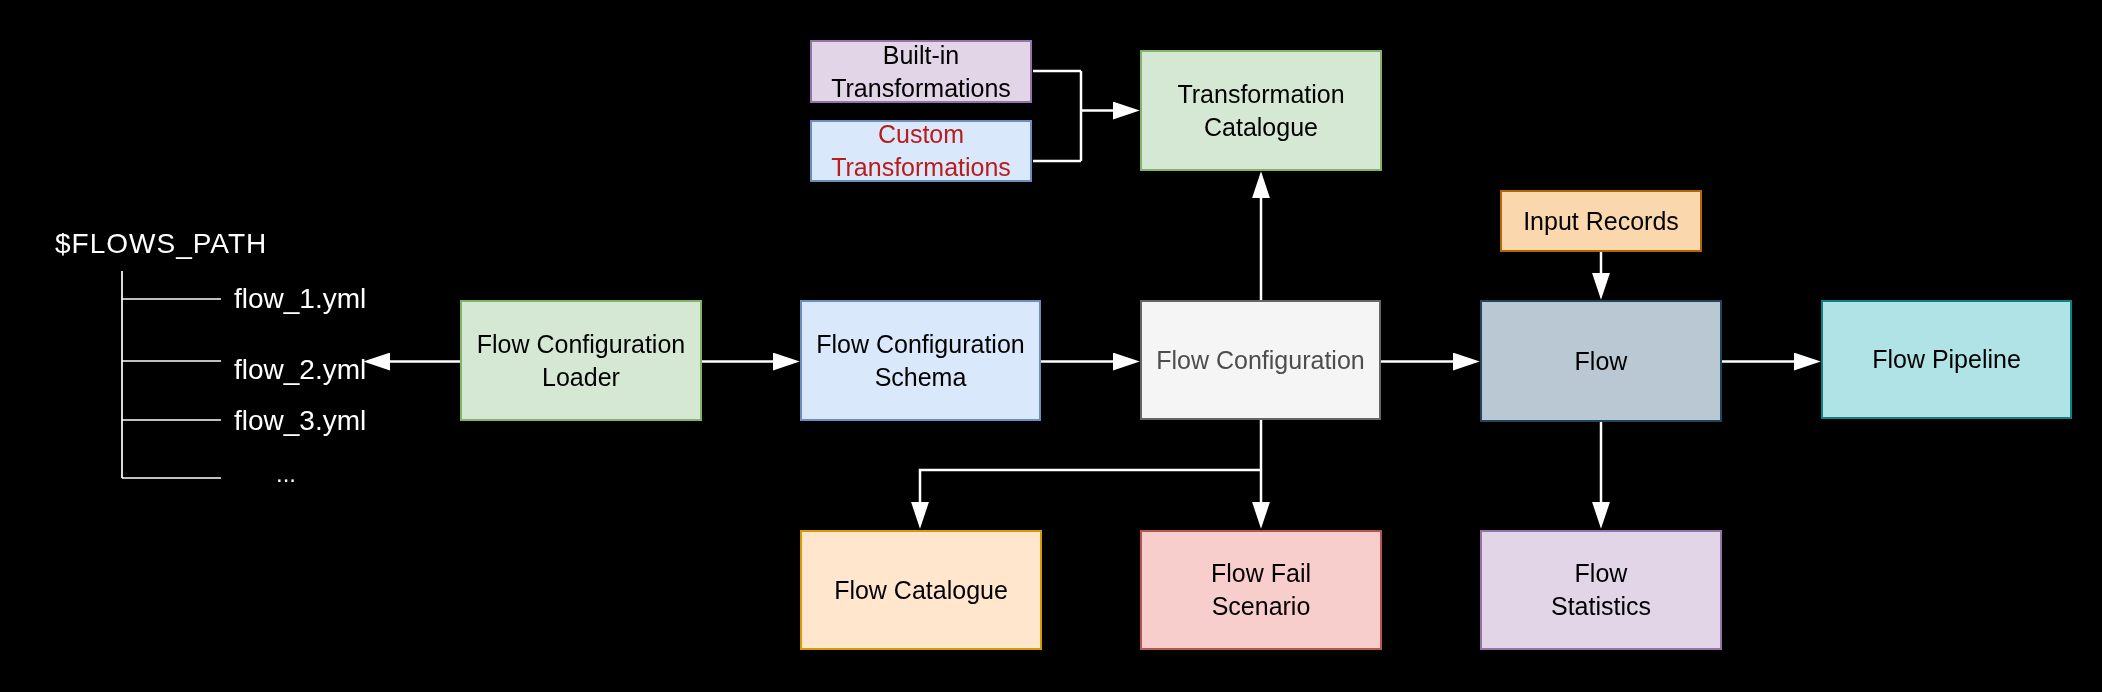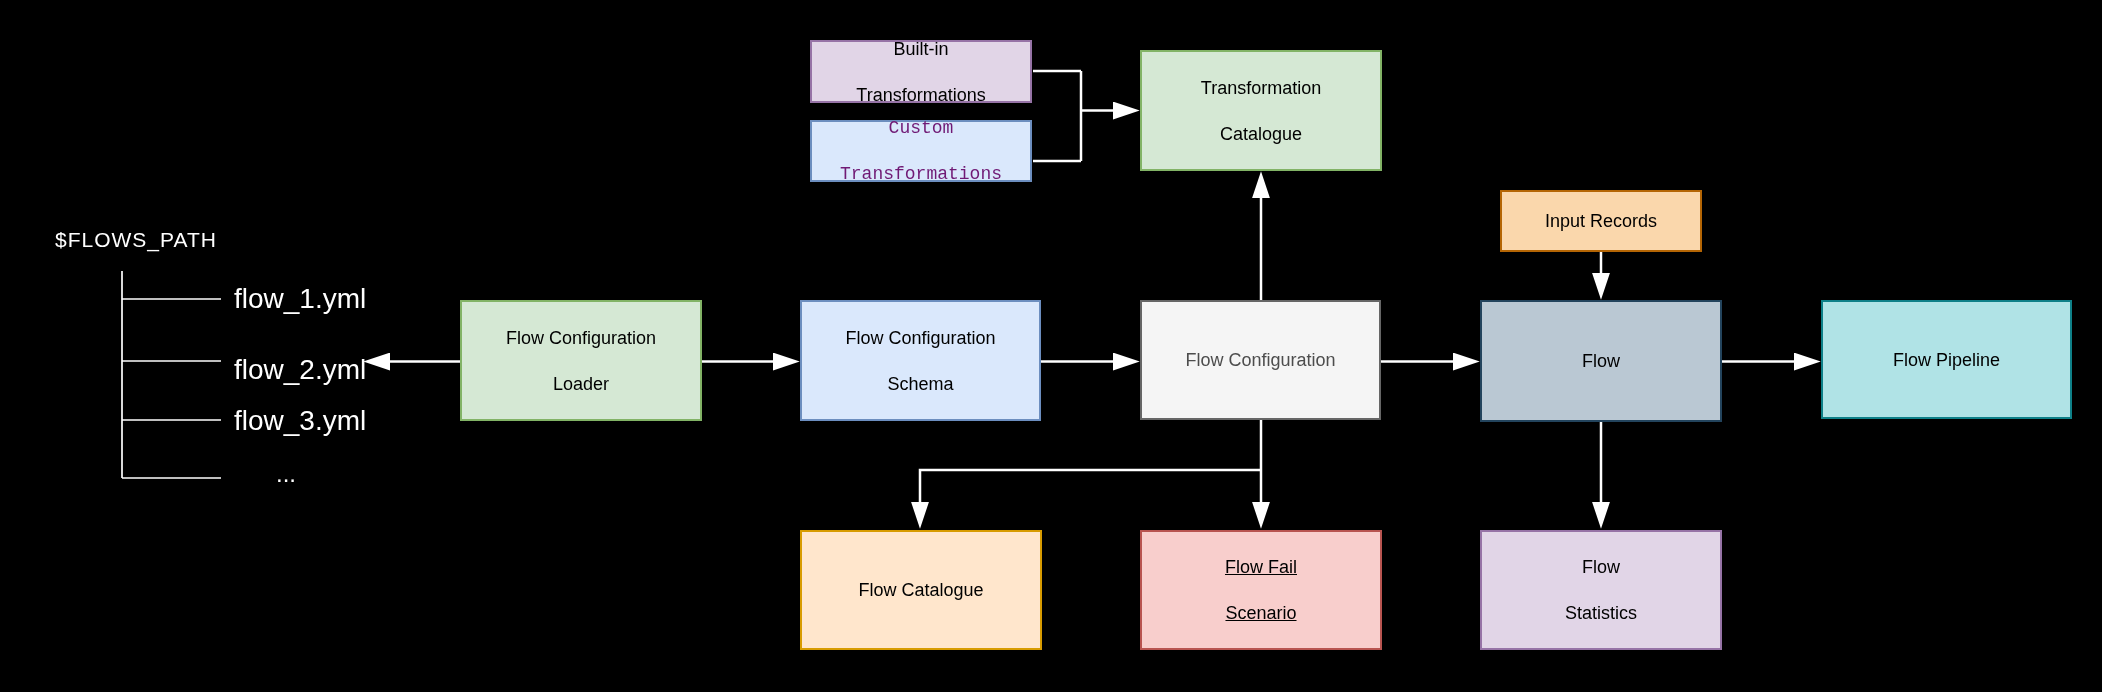--- a/index.html
+++ b/index.html
@@ -14,7 +14,7 @@
   .node{
     position:absolute;z-index:2;box-sizing:border-box;border:2.5px solid;
     display:flex;align-items:center;justify-content:center;text-align:center;
-    white-space:pre-line;font-size:18px;line-height:46px;color:#000;
+    white-space:pre-line;font-size:25px;line-height:33px;color:#000;
   }
   .label{position:absolute;z-index:2;color:var(--outside-text,#fff);}
   .root-label{left:55px;top:228px;font-size:21px;letter-spacing:1px;}

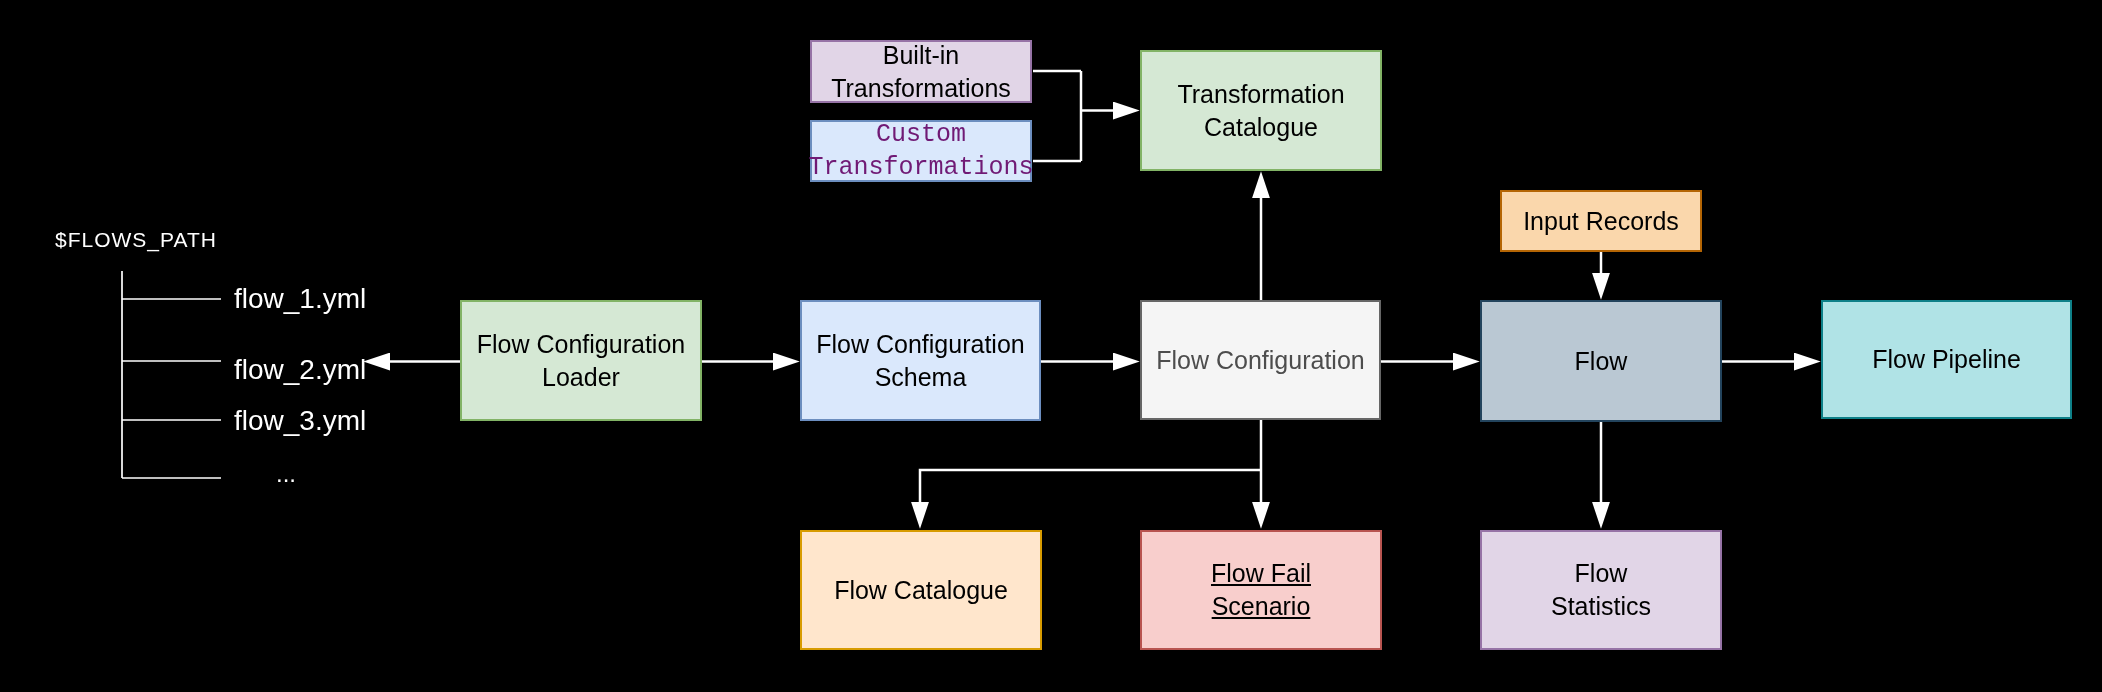--- a/index.html
+++ b/index.html
@@ -71,7 +71,7 @@
   <div class="node" style="left: 810px; top: 40px; width: 222px; height: 63px; background: rgb(225, 213, 231); border-color: rgb(150, 115, 166); color: rgb(0, 0, 0);">Built-in
 Transformations</div>
 
-  <div class="node" style="left: 810px; top: 120px; width: 222px; height: 62px; background: rgb(218, 232, 252); border-color: rgb(108, 142, 191); color: #701a75; font-family: Liberation Mono, monospace;">Custom
+  <div class="node" style="left: 810px; top: 120px; width: 222px; height: 62px; background: rgb(218, 232, 252); border-color: rgb(108, 142, 191); color: #b91c1c;">Custom
 Transformations</div>
 
   <div class="node" style="left: 1500px; top: 190px; width: 202px; height: 62px; background: rgb(250, 215, 172); border-color: rgb(180, 101, 4); color: rgb(0, 0, 0);">Input Records</div>

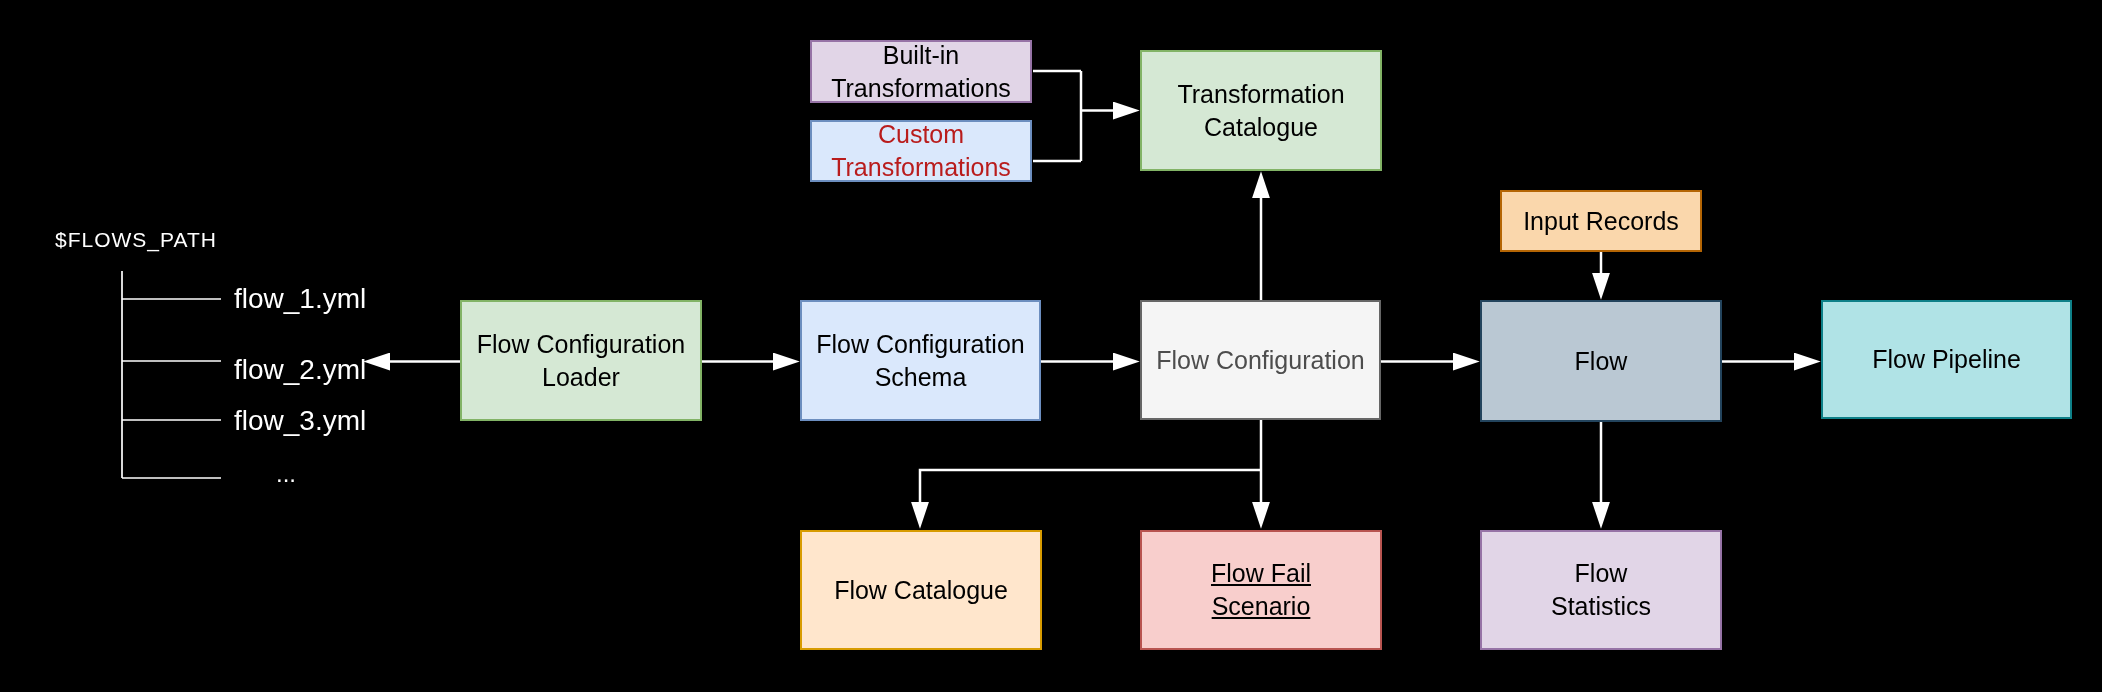--- a/index.html
+++ b/index.html
@@ -17,7 +17,7 @@
     white-space:pre-line;font-size:25px;line-height:33px;color:#000;
   }
   .label{position:absolute;z-index:2;color:var(--outside-text,#fff);}
-  .root-label{left:55px;top:228px;font-size:21px;letter-spacing:1px;}
+  .root-label{left:55px;top:228px;font-size:28px;letter-spacing:1px;}
   .file-label{left:234px;font-size:28px;line-height:24px;}
   .dots-label{left:276px;top:462px;font-size:24px;line-height:24px;}
   .resolve-label{

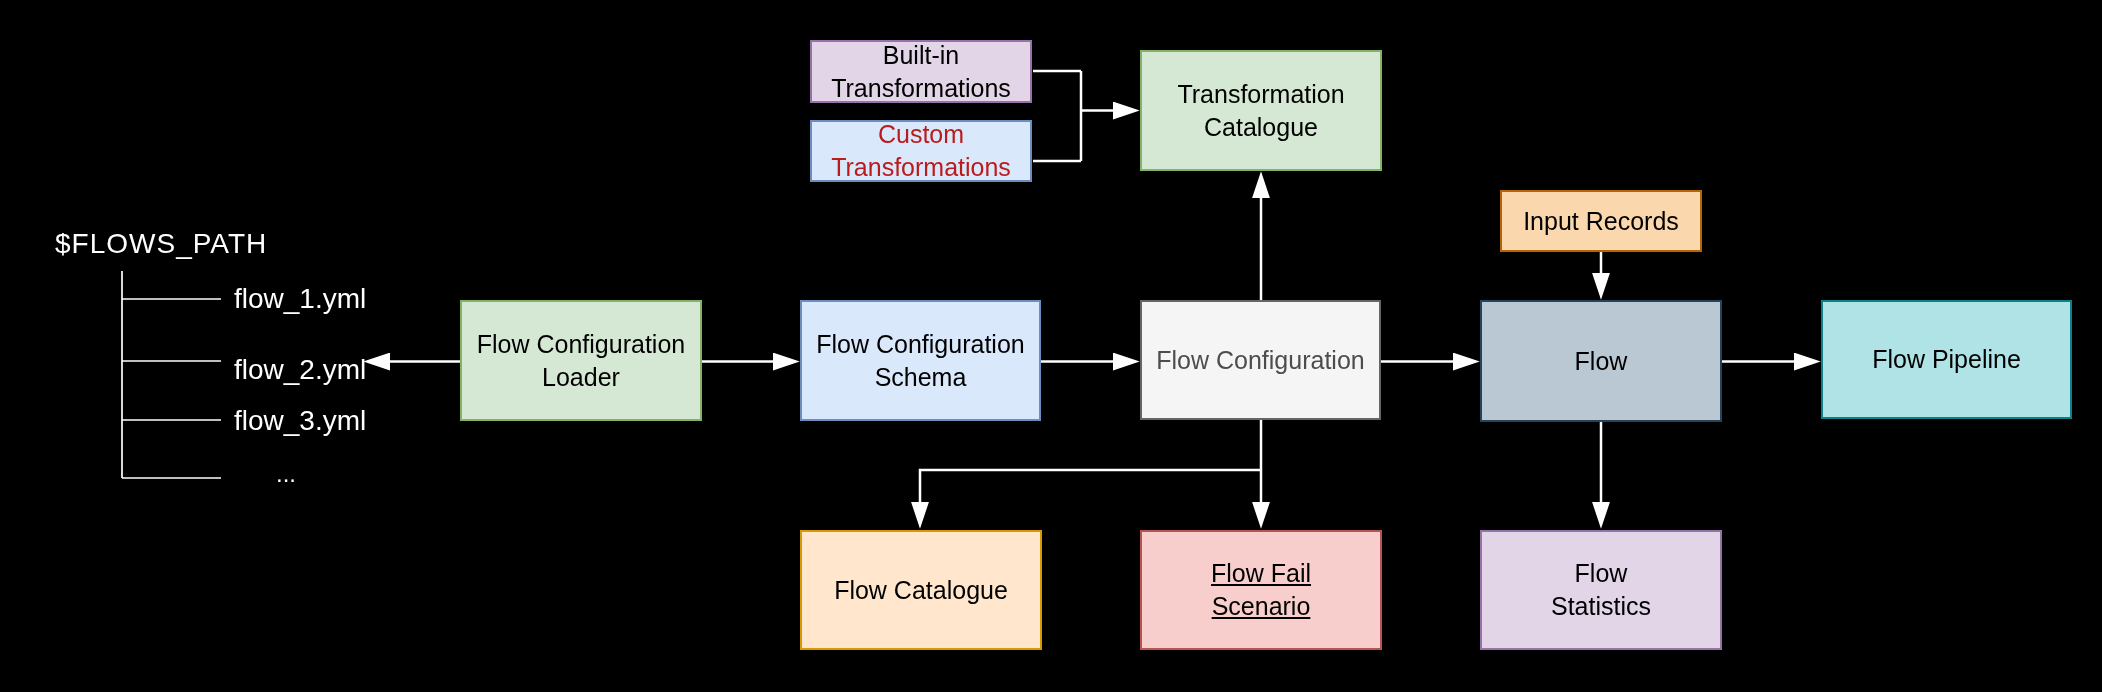--- a/index.html
+++ b/index.html
@@ -93,7 +93,7 @@
 
   <div class="node" style="left: 800px; top: 530px; width: 242px; height: 120px; background: rgb(255, 230, 204); border-color: rgb(215, 155, 0); color: rgb(0, 0, 0);">Flow Catalogue</div>
 
-  <div class="node" style="left: 1140px; top: 530px; width: 242px; height: 120px; background: rgb(248, 206, 204); border-color: rgb(184, 84, 80); color: rgb(0, 0, 0); text-decoration: underline;">Flow Fail
+  <div class="node" style="left: 1140px; top: 530px; width: 242px; height: 120px; background: rgb(248, 206, 204); border-color: rgb(184, 84, 80); color: rgb(0, 0, 0);">Flow Fail
 Scenario</div>
 
   <div class="node" style="left: 1480px; top: 530px; width: 242px; height: 120px; background: rgb(225, 213, 231); border-color: rgb(150, 115, 166); color: rgb(0, 0, 0);">Flow

